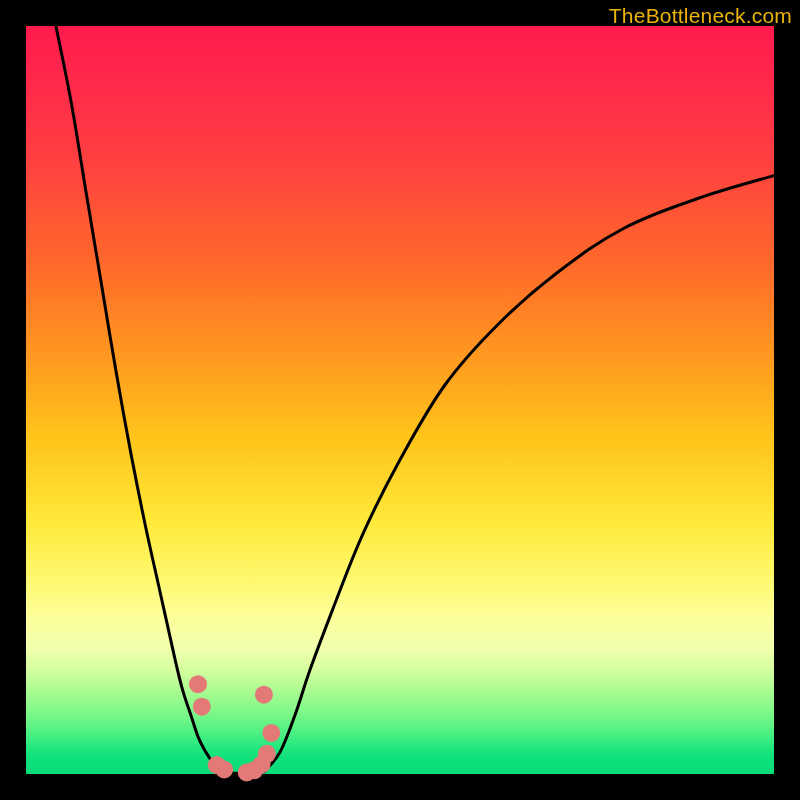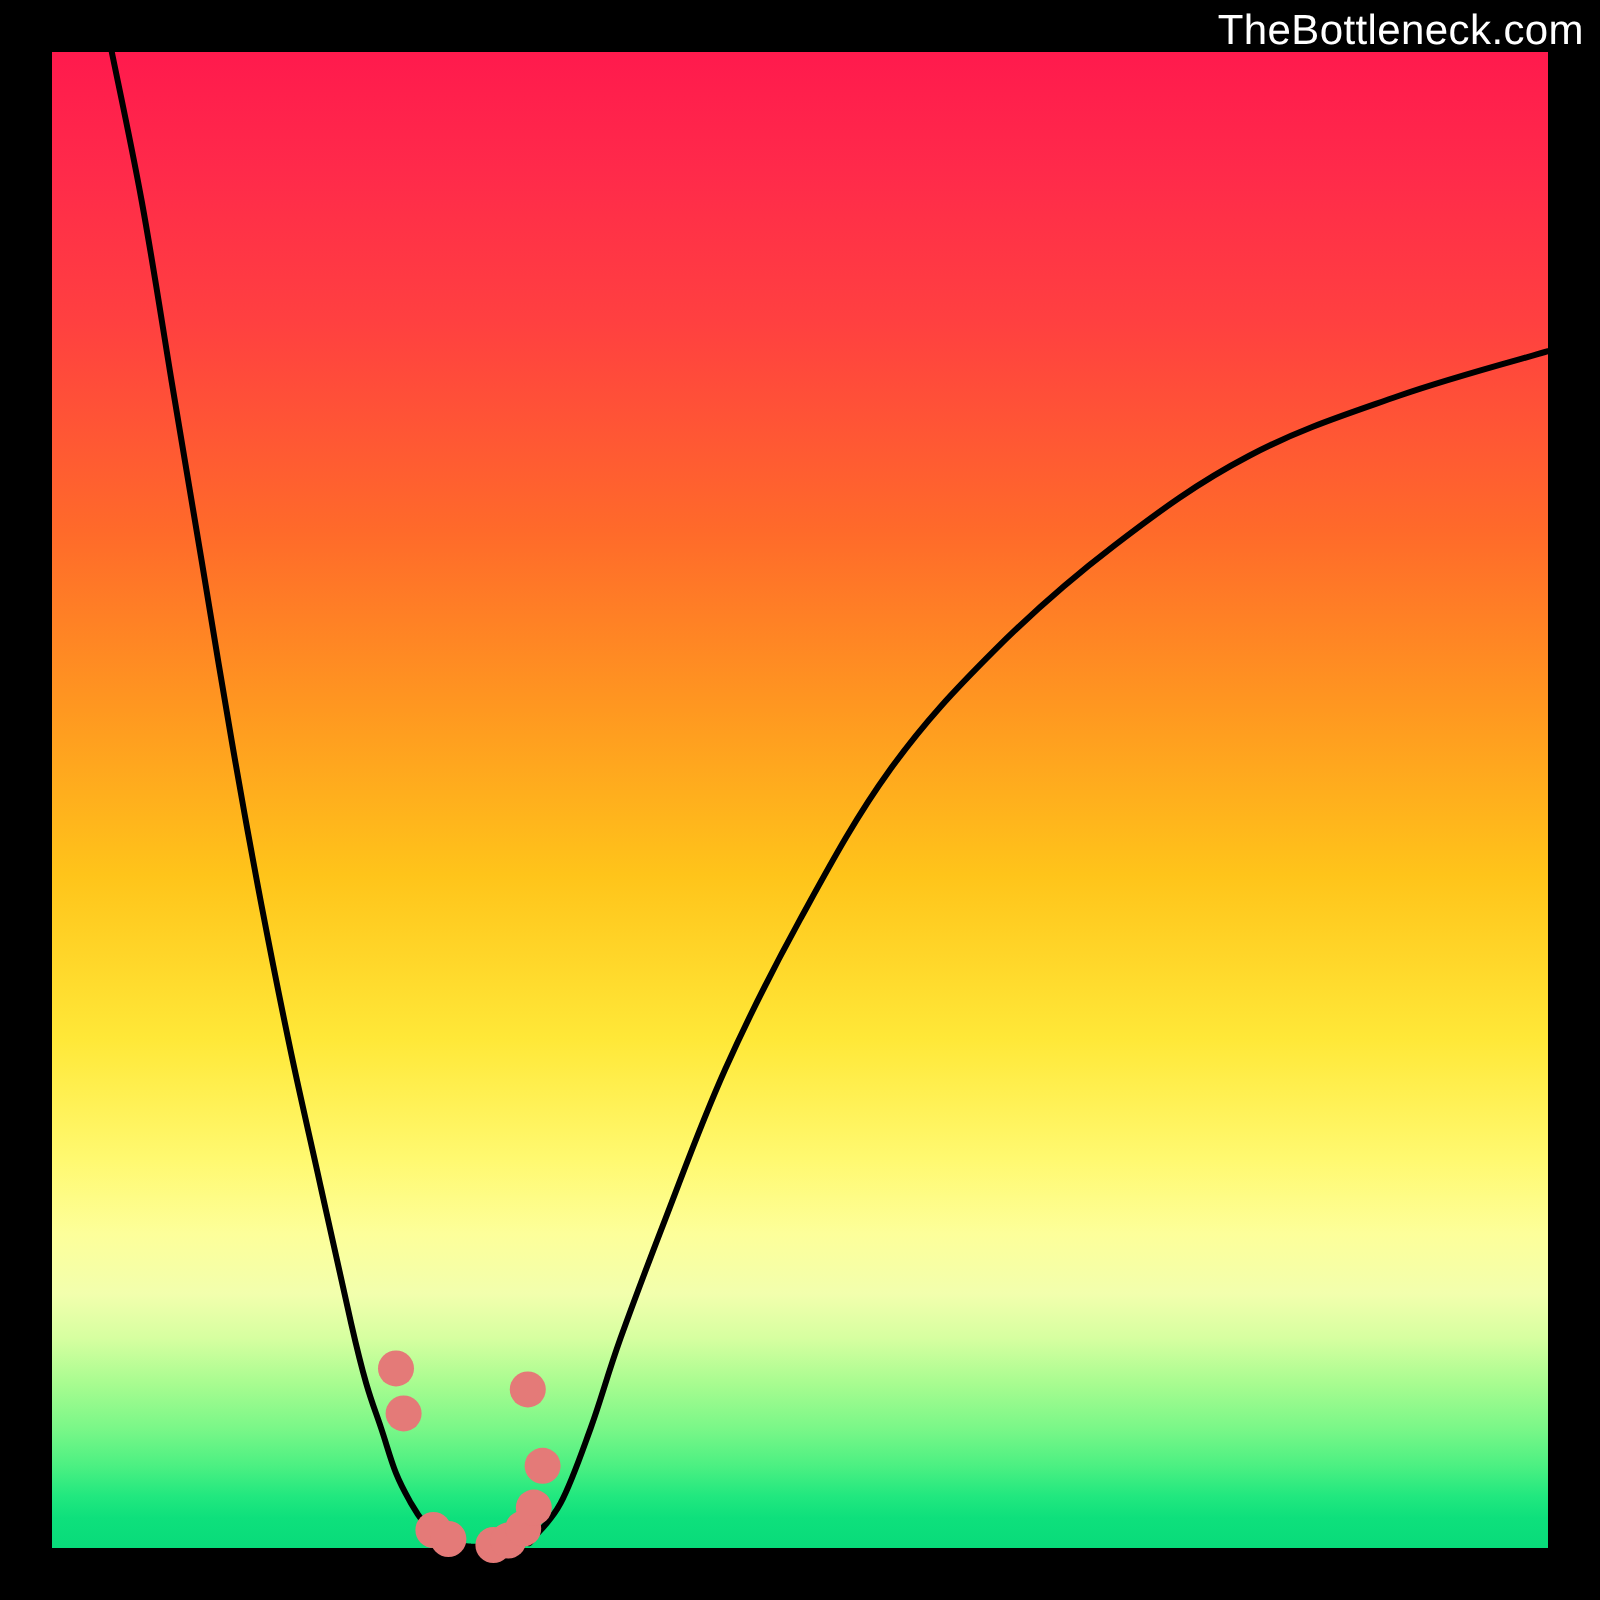--- a/index.html
+++ b/index.html
@@ -49,7 +49,7 @@
     position: absolute;
     top: 4px;
     right: 8px;
-    color: #ffffff;
+    color: #eab308;
     font-size: 21px;
     font-weight: 500;
     letter-spacing: 0.2px;

